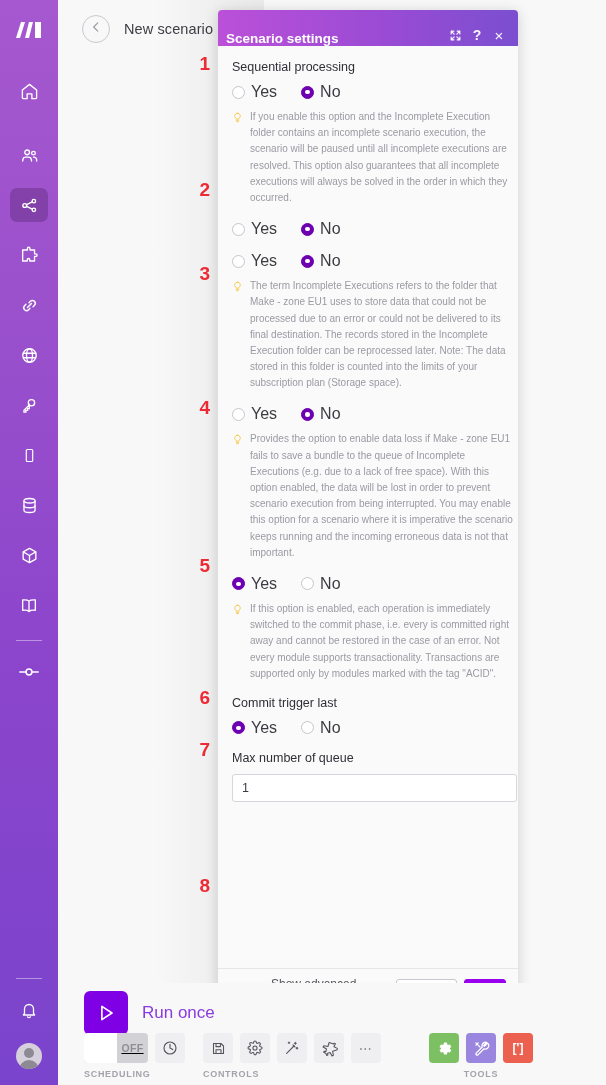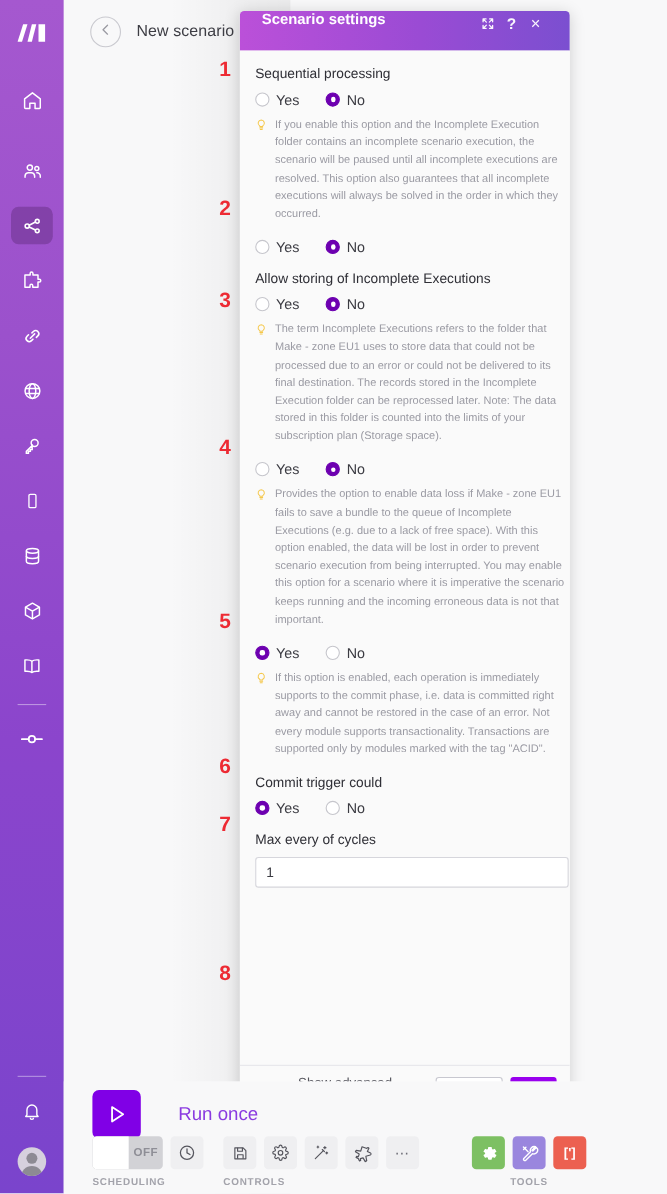--- a/index.html
+++ b/index.html
@@ -73,7 +73,7 @@
   #panel-header {
     height: 36px; flex: 0 0 36px;
     background: linear-gradient(90deg, #bb50d9 0%, #9a4bd4 55%, #7b4fd0 100%);
-    display: flex; align-items: flex-start; padding: 0 20px; color: #fff;
+    display: flex; align-items: flex-end; padding: 0 8px; color: #fff;
   }
   #panel-header .ttl { font-size: 13.5px; font-weight: 700; flex: 1 1 auto; }
   .hdr-ico { width: 22px; height: 22px; display:flex; align-items:center; justify-content:center;

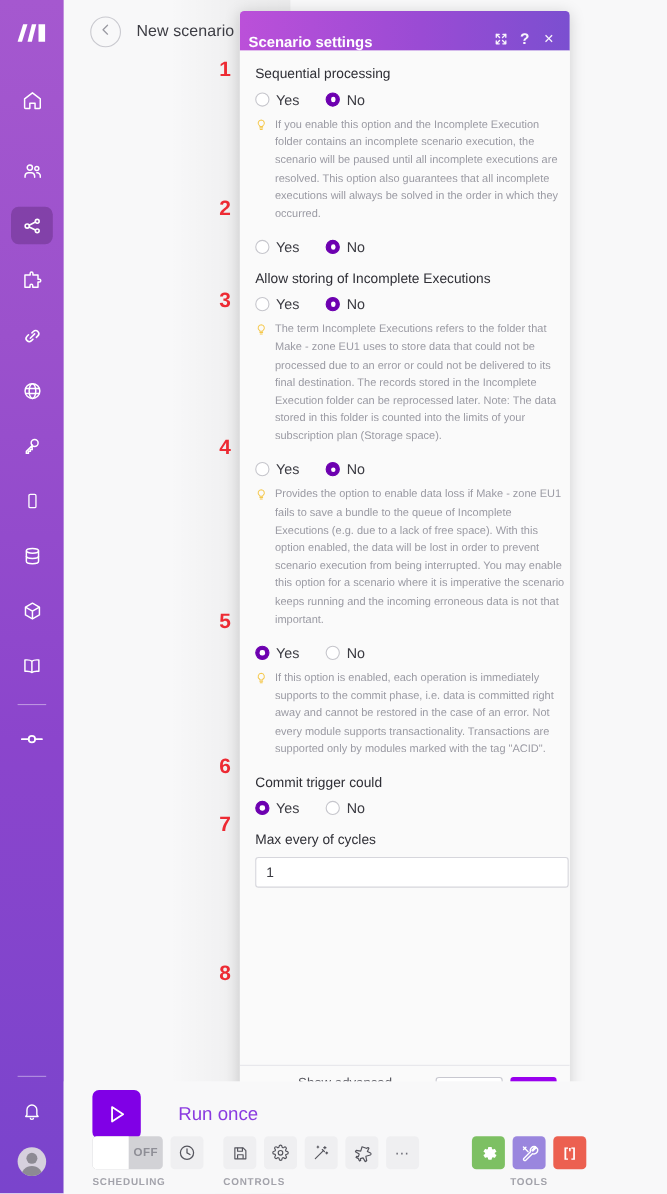--- a/index.html
+++ b/index.html
@@ -95,7 +95,7 @@
     content: ""; position: absolute; left: 3.3px; top: 3.3px;
     width: 4.4px; height: 4.4px; border-radius: 50%; background: #fff;
   }
-  .radio-lbl { font-size: 13px; color: #3b3b42; margin-right: 18px; cursor: pointer; }
+  .radio-lbl { font-size: 16px; color: #3b3b42; margin-right: 18px; cursor: pointer; }
 
   .hint { display: flex; gap: 7px; padding-right: 4px; }
   .hint .bulb { flex: 0 0 11px; margin-top: 1px; }

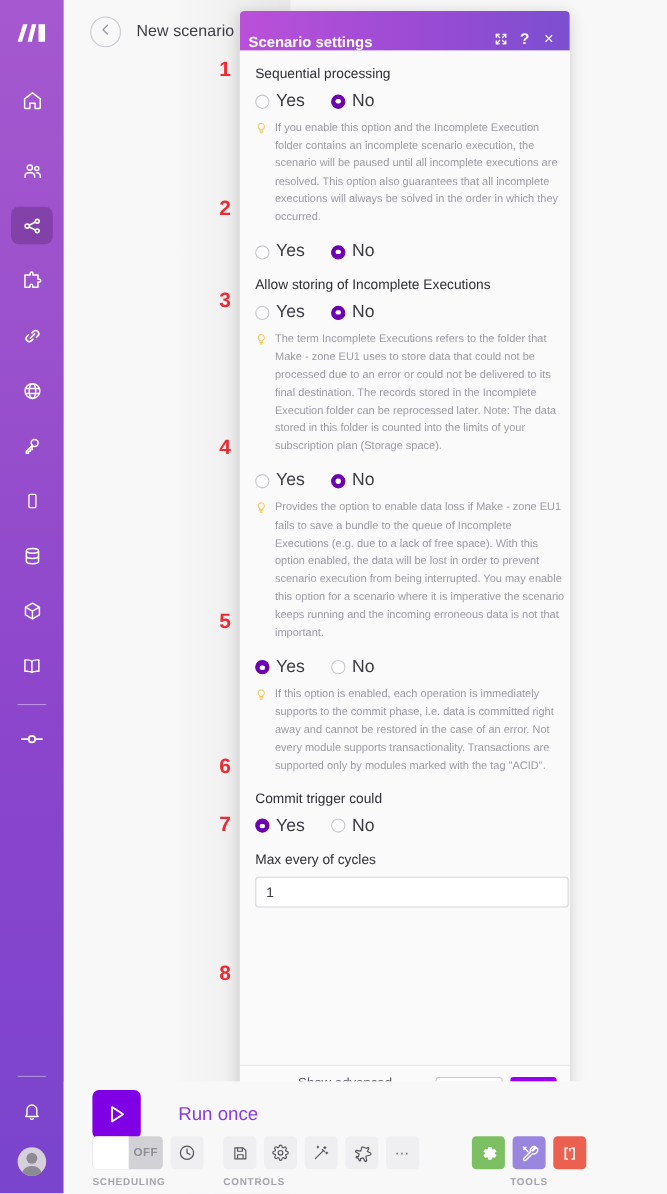--- a/index.html
+++ b/index.html
@@ -351,7 +351,6 @@
           </div>
         </div>
         <div class="field">
-          <div class="field-label">Allow storing of Incomplete Executions</div>
           <div class="radio-row">
             <div class="radio"></div>
             <div class="radio-lbl">Yes</div>

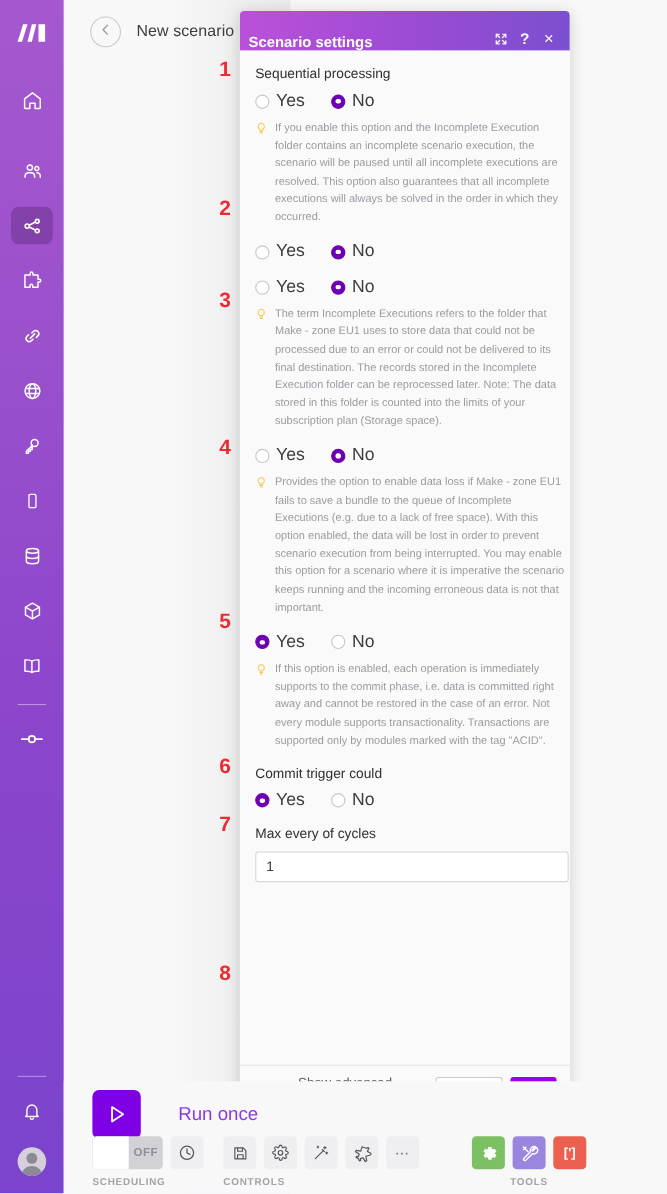--- a/index.html
+++ b/index.html
@@ -392,7 +392,7 @@
                 <path d="M9.2 18h5.6M10 21h4"></path>
                 <path d="M12 2.5a6.2 6.2 0 0 0-3.6 11.2c.6.5.9 1.1.9 1.8h5.4c0-.7.3-1.3.9-1.8A6.2 6.2 0 0 0 12 2.5z"></path>
               </svg></span>
-            <p>If this option is enabled, each operation is immediately supports to the commit phase, i.e. data is committed right away and cannot be restored in the case of an error. Not every module supports transactionality. Transactions are supported only by modules marked with the tag "ACID".</p>
+            <p>If this option is enabled, each operation is immediately switched to the commit phase, i.e. every is committed right away and cannot be restored in the case of an error. Not every module supports transactionality. Transactions are supported only by modules marked with the tag "ACID".</p>
           </div>
         </div>
         <div class="field">

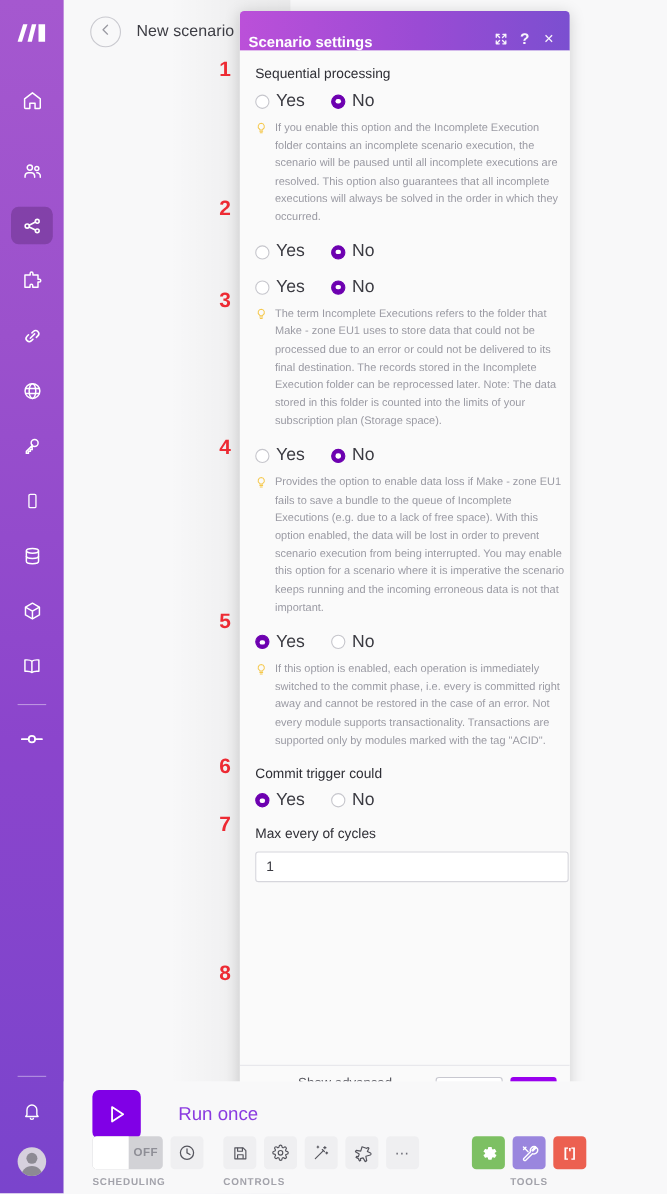--- a/index.html
+++ b/index.html
@@ -396,7 +396,7 @@
           </div>
         </div>
         <div class="field">
-          <div class="field-label">Commit trigger could</div>
+          <div class="field-label">Commit trigger last</div>
           <div class="radio-row">
             <div class="radio sel"></div>
             <div class="radio-lbl">Yes</div>

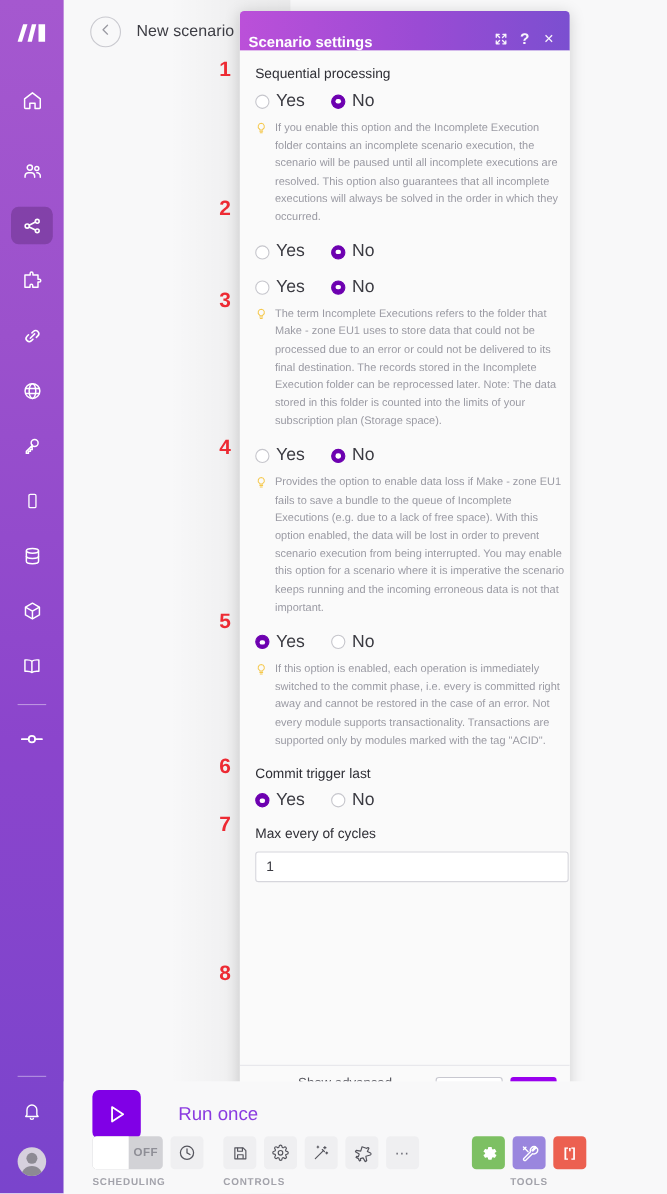--- a/index.html
+++ b/index.html
@@ -404,7 +404,7 @@
             <div class="radio-lbl">No</div>
           </div>
         </div>
-        <div class="field"><div class="field-label">Max every of cycles</div><input type="text" class="text-input" value="1" style=""></div>
+        <div class="field"><div class="field-label">Max number of queue</div><input type="text" class="text-input" value="1" style=""></div>
       </div>
 
     <div id="panel-footer">

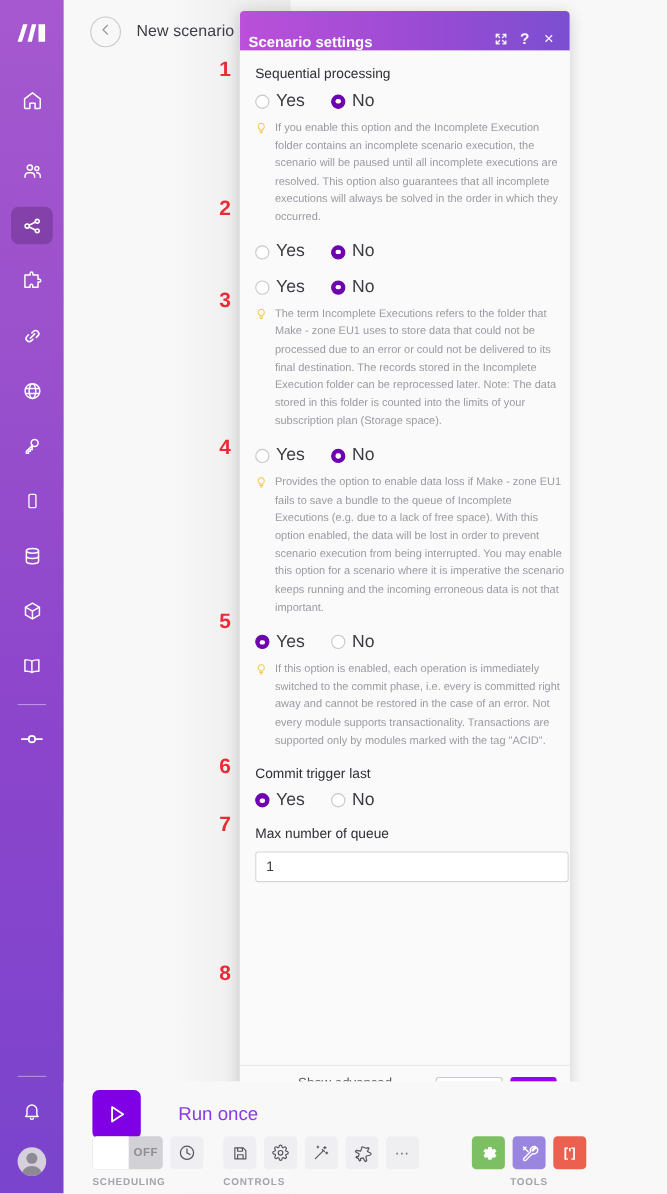--- a/index.html
+++ b/index.html
@@ -133,7 +133,7 @@
     position: absolute; left: 58px; right: 0; bottom: 0; height: 102px;
     background: #f8f8f9;
   }
-  .run-once { position:absolute; left: 26px; top: 8px; display:flex; align-items:center; cursor:pointer;gap:20px; }
+  .run-once { position:absolute; left: 26px; top: 8px; display:flex; align-items:center; cursor:pointer; }
   .run-btn {
     width: 44px; height: 44px; border-radius: 6px; background: #8000e6;
     display:flex; align-items:center; justify-content:center;

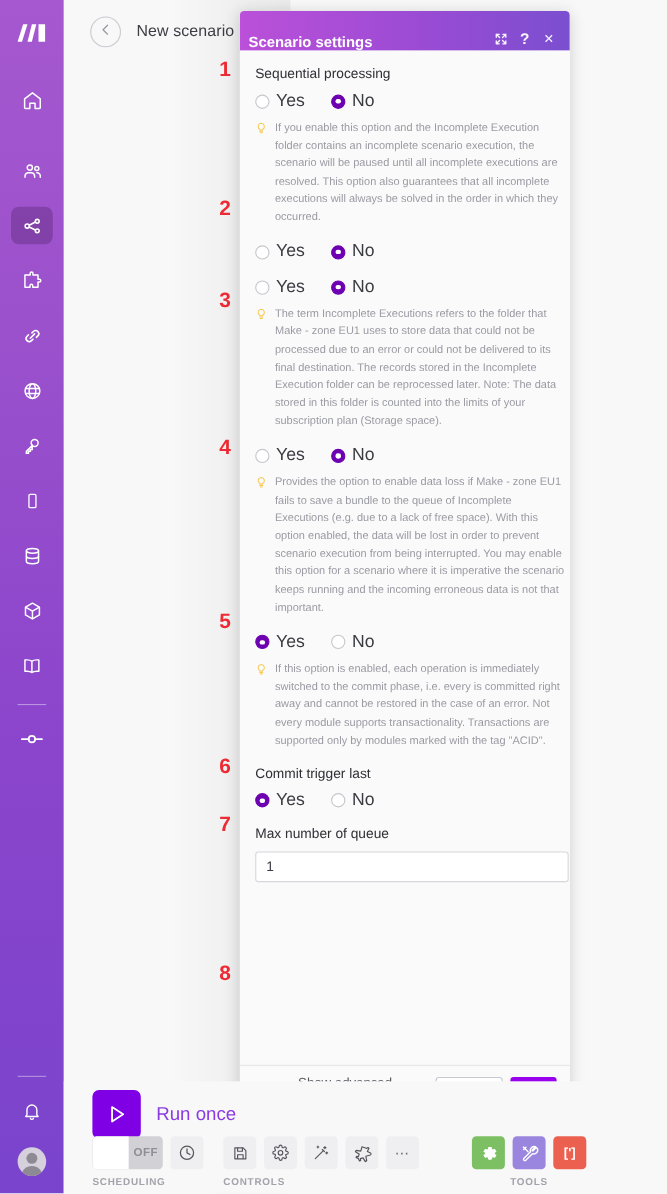--- a/index.html
+++ b/index.html
@@ -146,7 +146,7 @@
   .bb-cap { font-size: 9px; color: #a3a3ab; letter-spacing: .7px; margin-top: 6px; font-weight: bold; }
   .sched-toggle {
     width: 64px; height: 30px; border-radius: 4px; background: #d2d2d6;
-    display:flex; align-items:center; cursor:pointer; overflow:hidden;
+    display:flex; align-items:center; cursor:pointer; overflow:hidden;text-decoration:underline;
   }
   .sched-toggle .knob { width: 33px; height: 30px; background: #fff; border-radius: 4px 0 0 4px; }
   .sched-toggle .off { flex:1; text-align:center; font-size: 10.5px; color:#8e8e96; font-weight:700; letter-spacing:.4px; }

